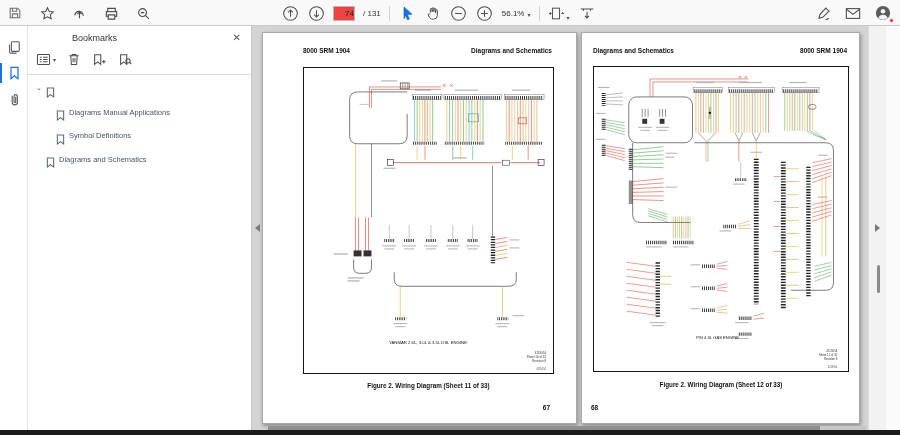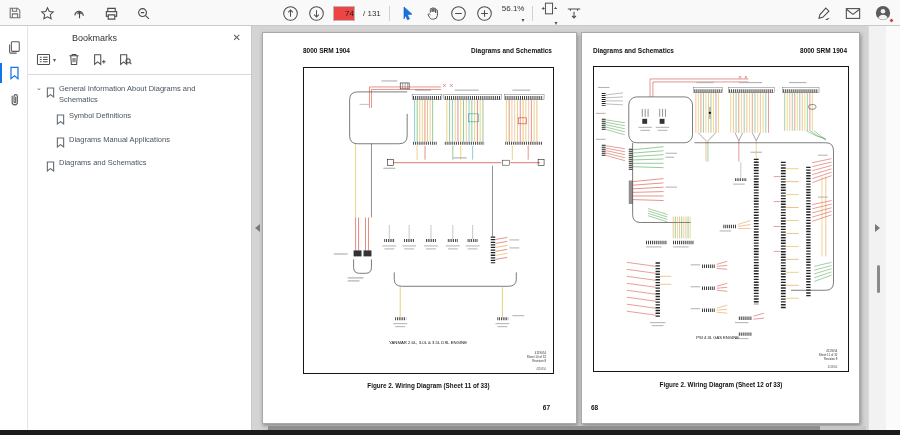--- a/index.html
+++ b/index.html
@@ -17,7 +17,7 @@
   .tb-sep { width:1px; height:15px; background:#d2d2d2; }
   .page-input { width:22px; height:15px; border:1px solid #b9b9b9; background:#ef4444; font-size:8px; text-align:right; color:#222; font-family:"Liberation Sans",sans-serif; }
   .page-total { font-size:8px; color:#333; }
-  .zoom-box { display:flex; align-items:flex-end; gap:3px; font-size:8px; color:#333; cursor:pointer;flex-direction:column; }
+  .zoom-box { display:flex; align-items:flex-end; gap:3px; font-size:8px; color:#333; cursor:pointer; }
   .caret { font-size:6px; color:#555; }
   .badge-dot { position:absolute; right:-2px; bottom:-1px; width:5px; height:5px; border-radius:50%; background:#d7373f; border:1px solid #f9f9f9; }
 

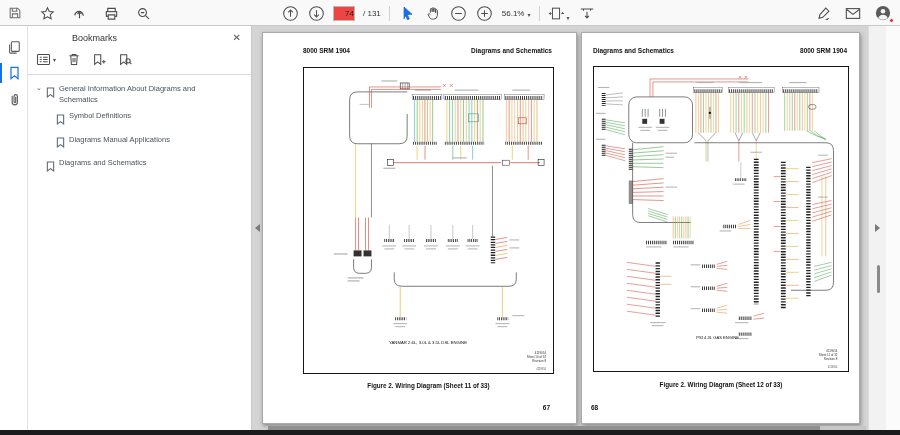--- a/index.html
+++ b/index.html
@@ -253,7 +253,6 @@
               <path d="M1.5 1h7v10l-3.5-2.6L1.5 11z"></path>
             </svg>
         </span>
-        <span class="tree-label" style="max-width:170px">General Information About Diagrams and Schematics</span>
       </div>
       <div class="tree-row indent2">
         <span class="bm-ico">

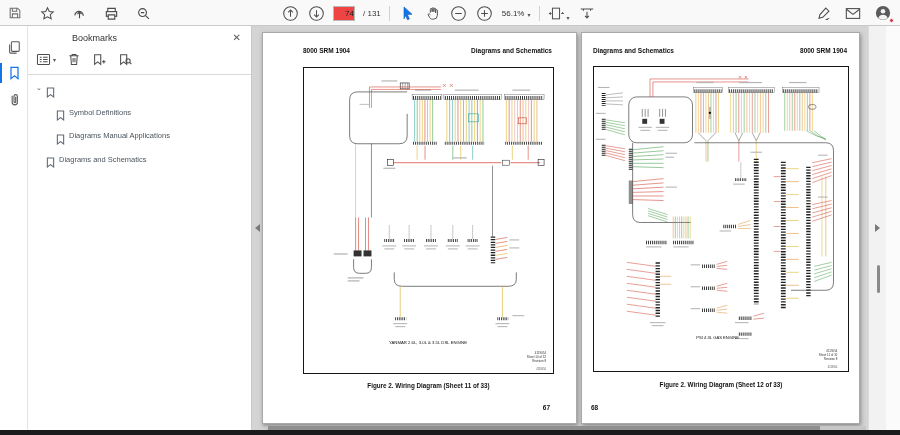--- a/index.html
+++ b/index.html
@@ -260,7 +260,7 @@
               <path d="M1.5 1h7v10l-3.5-2.6L1.5 11z"></path>
             </svg>
         </span>
-        <span class="tree-label">Symbol Definitions</span>
+        <span class="tree-label">Diagrams Manual Applications</span>
       </div>
       <div class="tree-row indent2">
         <span class="bm-ico">
@@ -268,7 +268,7 @@
               <path d="M1.5 1h7v10l-3.5-2.6L1.5 11z"></path>
             </svg>
         </span>
-        <span class="tree-label">Diagrams Manual Applications</span>
+        <span class="tree-label">Symbol Definitions</span>
       </div>
       <div class="tree-row indent1">
         <span class="bm-ico">

